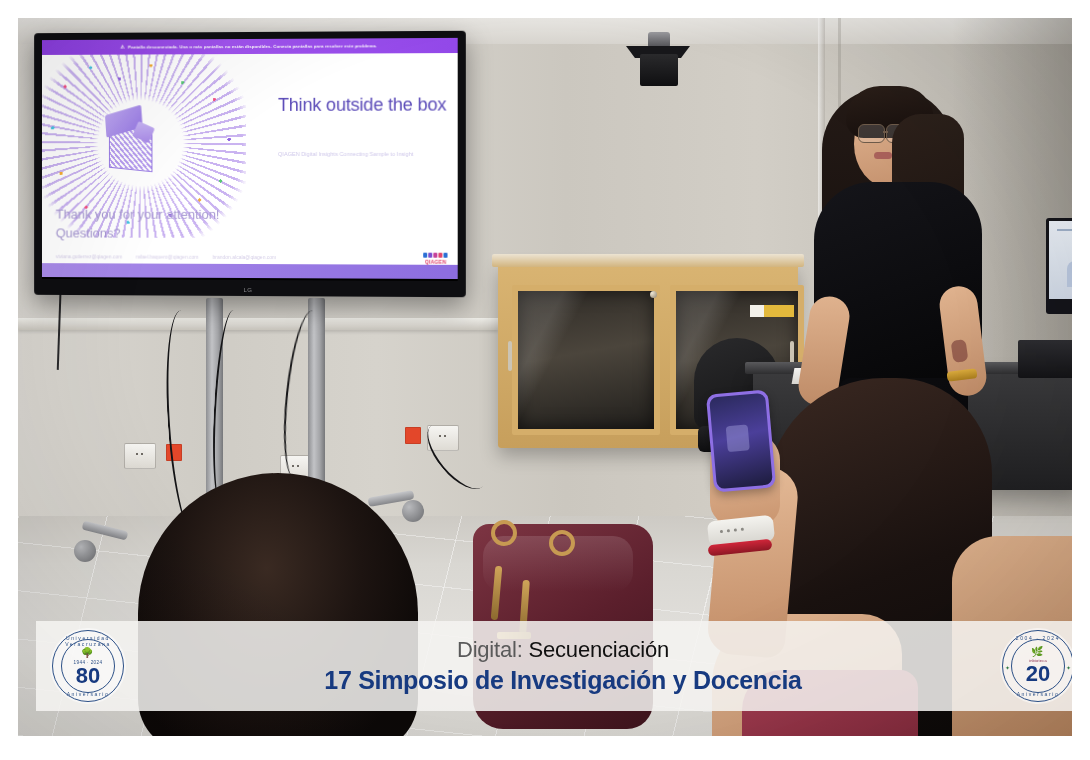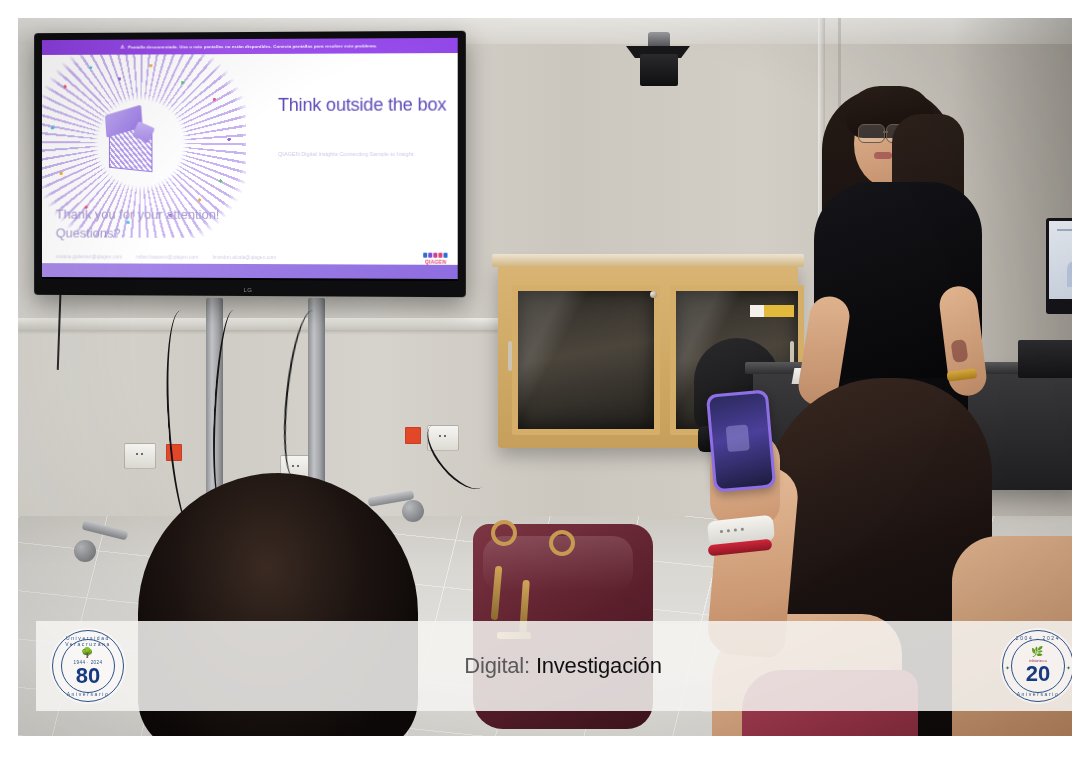--- a/index.html
+++ b/index.html
@@ -731,7 +731,7 @@
       <div id="banner-text">
         <div id="banner-line1">
           <span class="lbl">Digital:</span>
-          <span>Investigación</span>
+          <span>Secuenciación</span>
         </div>
       </div>
 

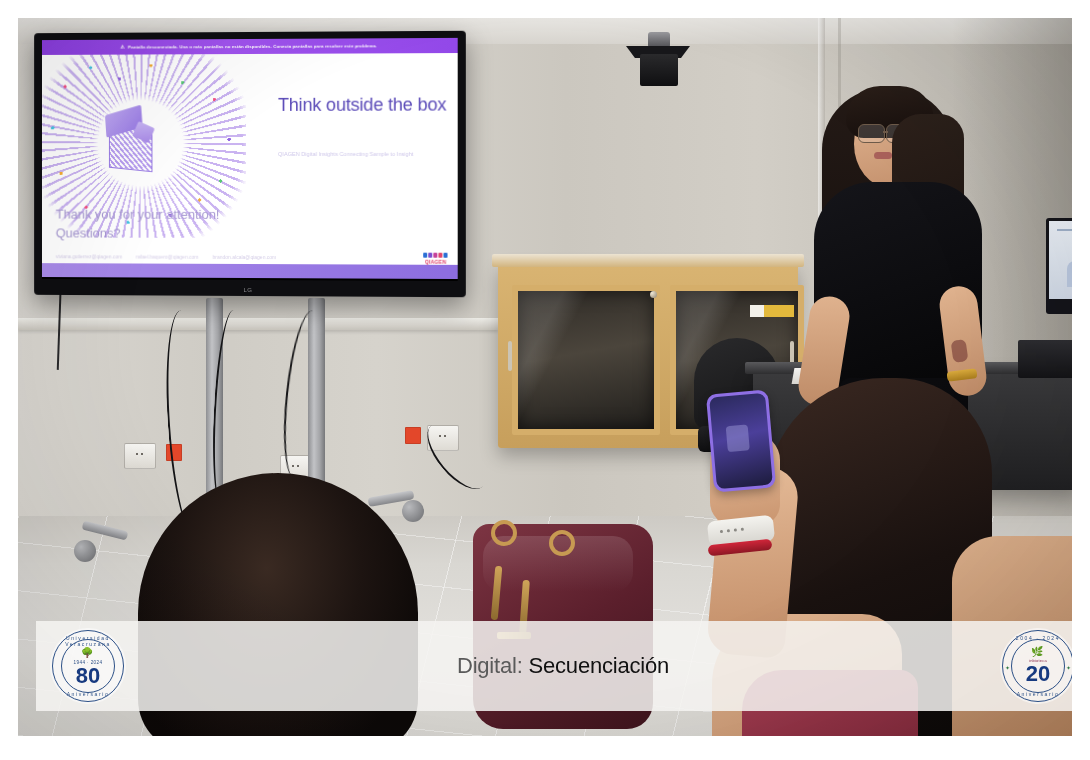--- a/index.html
+++ b/index.html
@@ -733,6 +733,7 @@
           <span class="lbl">Digital:</span>
           <span>Secuenciación</span>
         </div>
+        <div id="banner-line2">17 Simposio de Investigación y Docencia</div>
       </div>
 
       <div class="seal" id="seal-inb">

